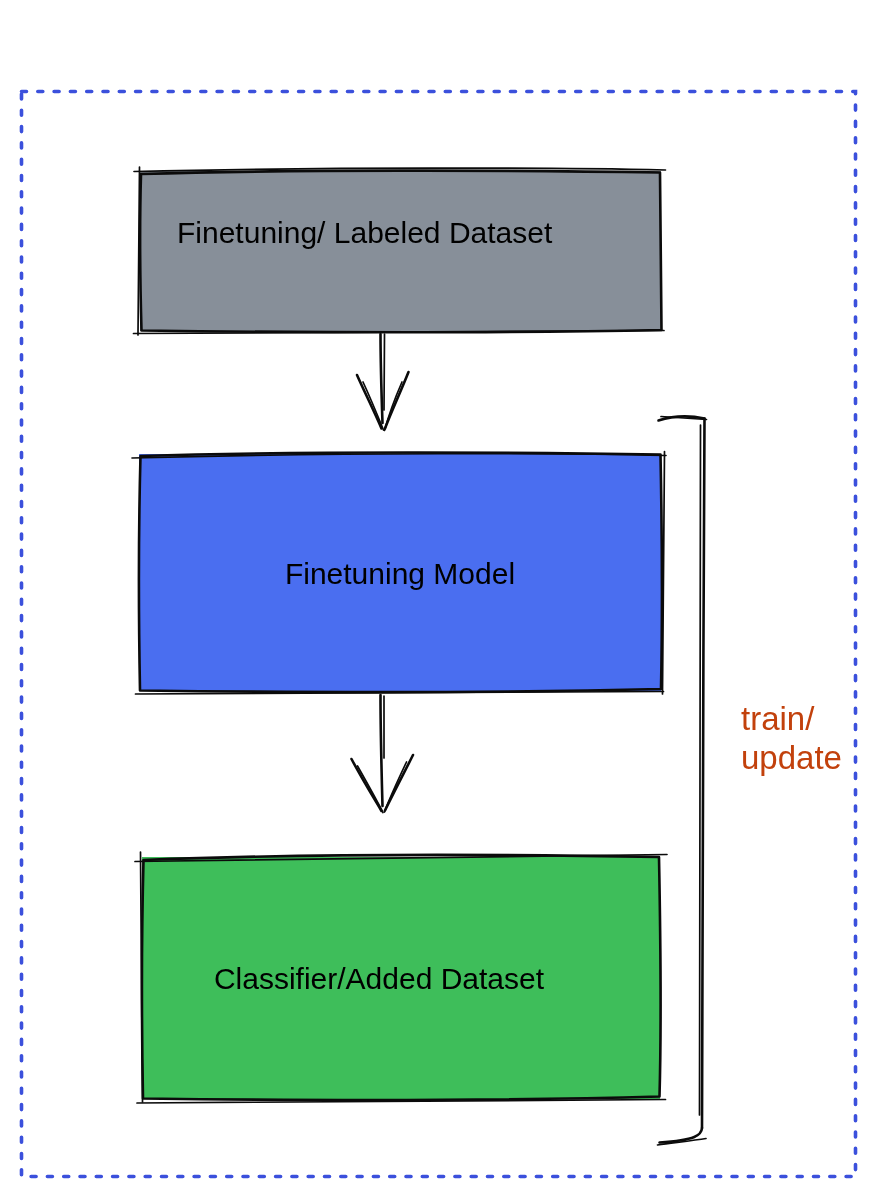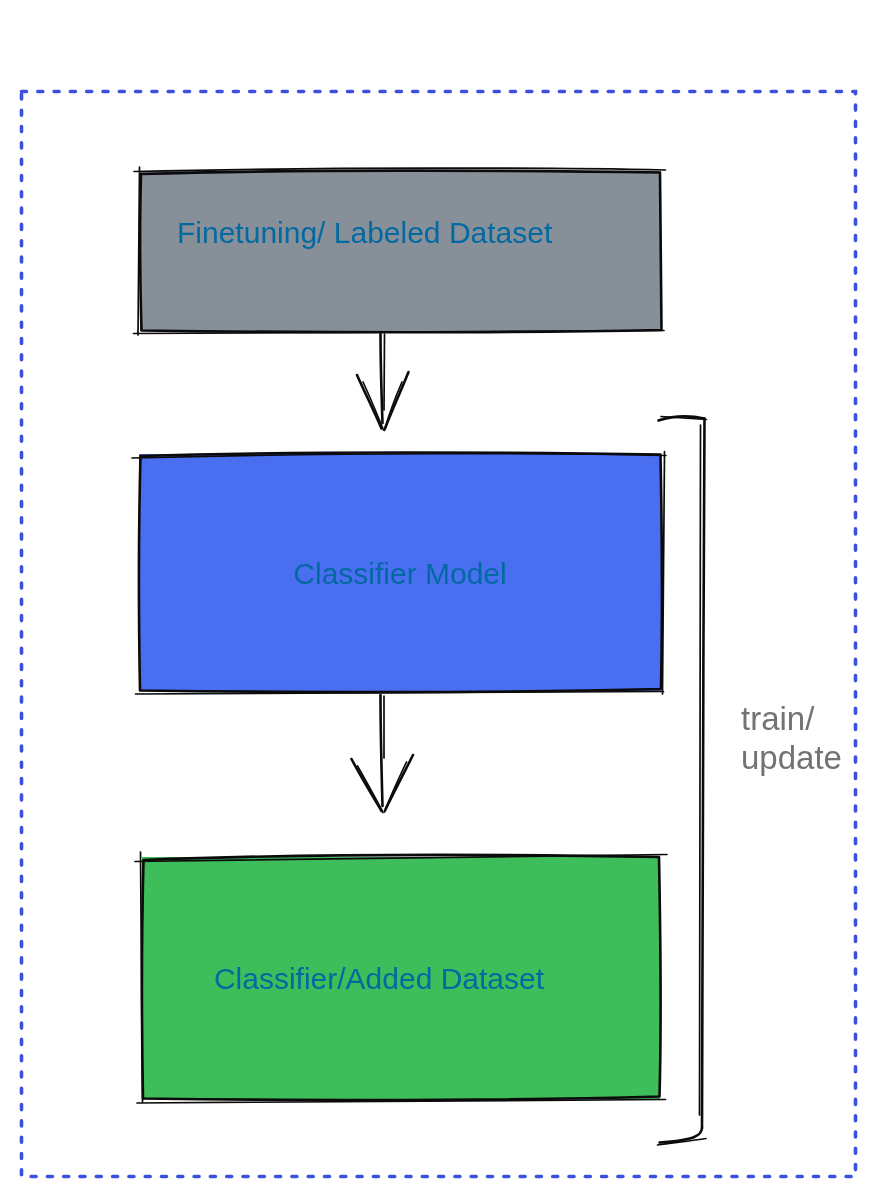--- a/index.html
+++ b/index.html
@@ -45,7 +45,7 @@
   .node-label {
     position: absolute;
     font-size: 30px;
-    color: #0369a1;
+    color: #000000;
     line-height: 36px;
     white-space: nowrap;
   }

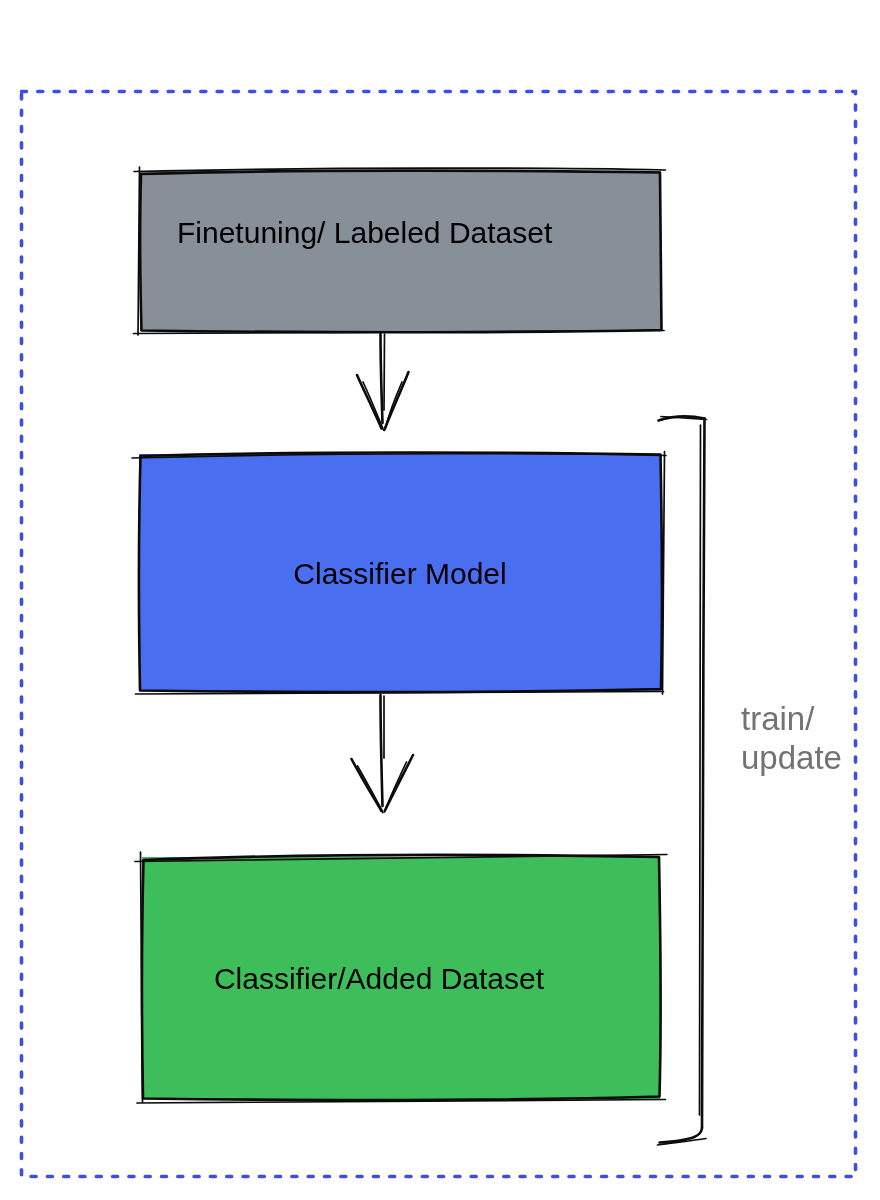--- a/index.html
+++ b/index.html
@@ -126,7 +126,7 @@
 
   <div class="node-label label-dataset">Finetuning/ Labeled Dataset</div>
 
-  <div class="node-label label-pretrained">Classifier Model</div>
+  <div class="node-label label-pretrained">Finetuning Model</div>
 
   <div class="node-label label-classifier">Classifier/Added Dataset</div>
 

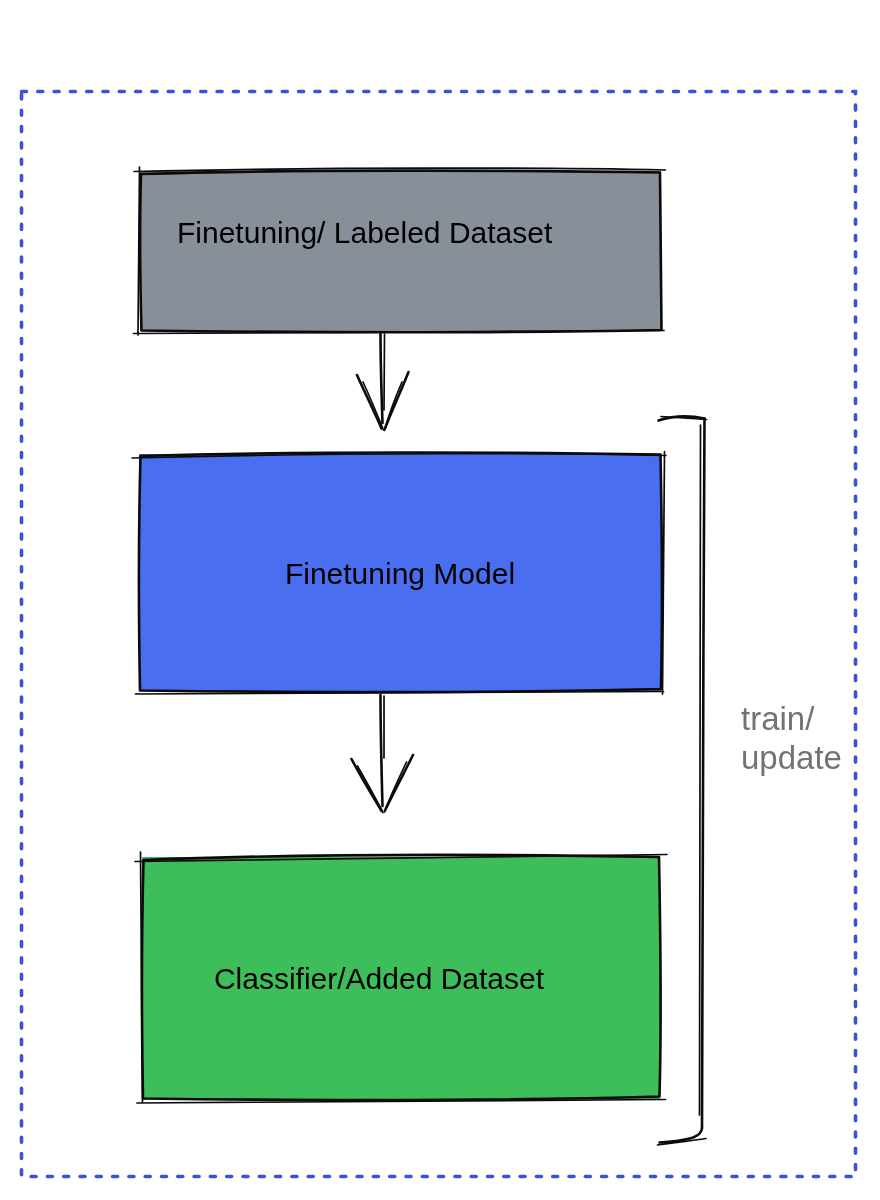--- a/index.html
+++ b/index.html
@@ -58,7 +58,7 @@
     top: 699px;
     font-size: 33px;
     line-height: 39px;
-    color: #737373;
+    color: #c2410c;
   }
 </style>
 </head>

